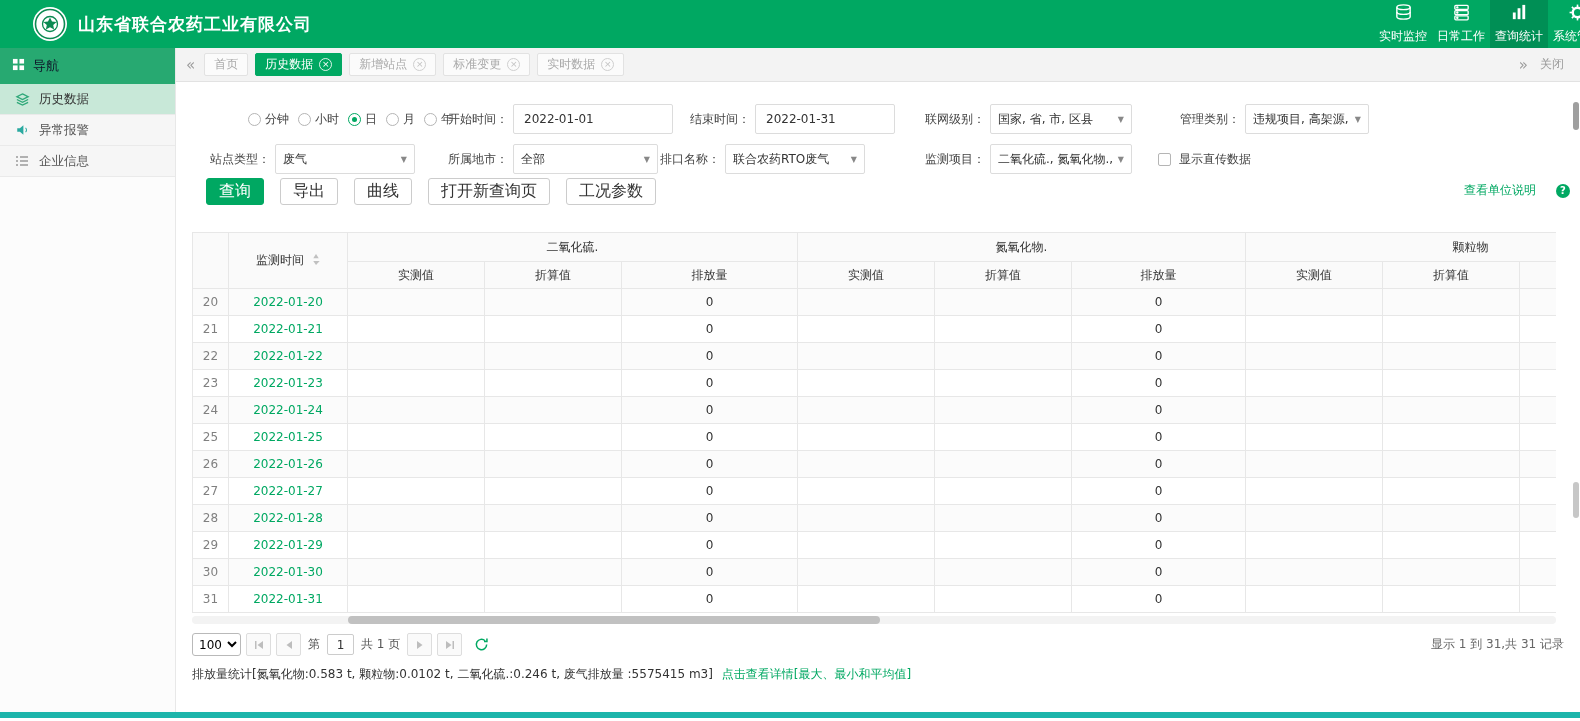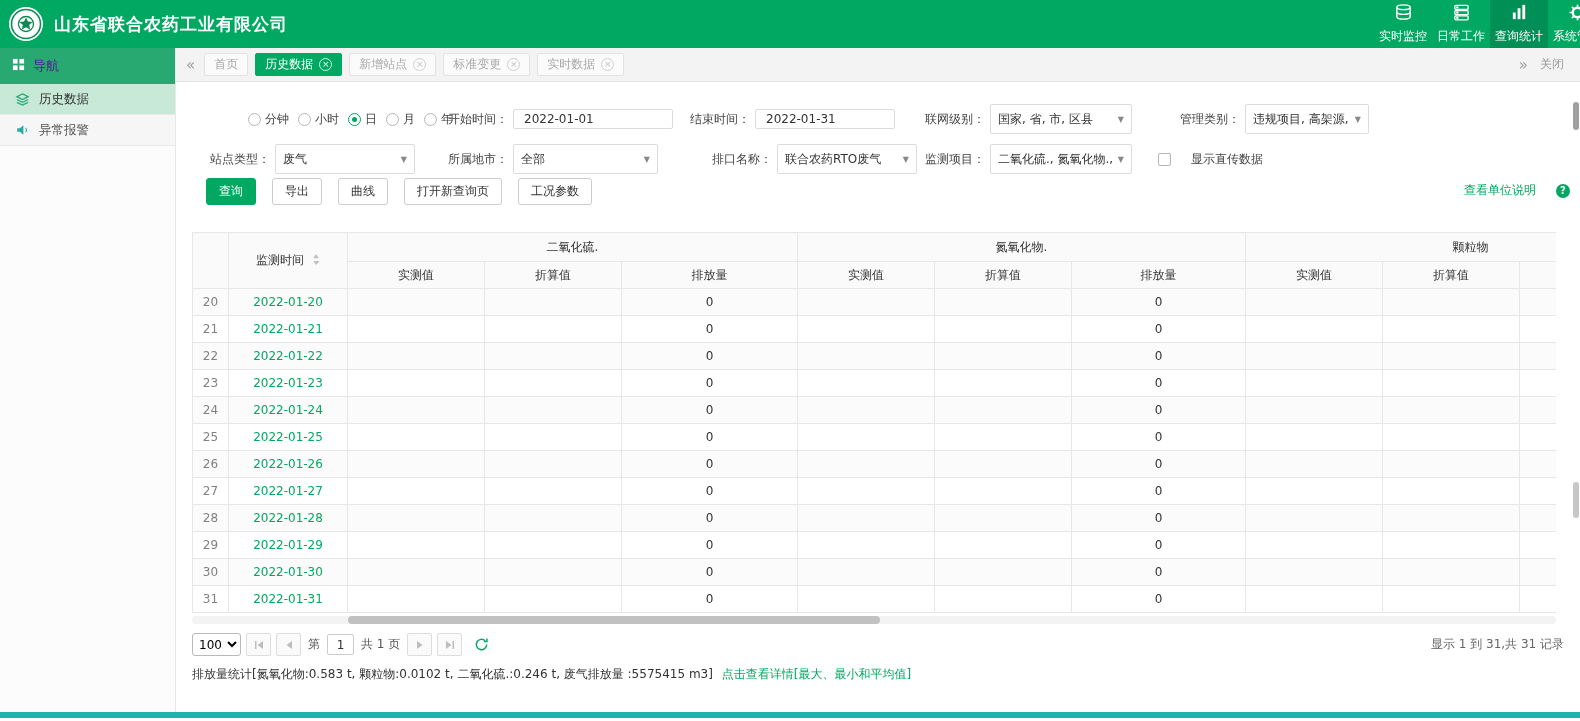--- a/index.html
+++ b/index.html
@@ -8,7 +8,7 @@
   
   .topbar{position:absolute;top:0;left:0;width:1580px;height:48px;background:#00a862;
           display:flex;align-items:center;justify-content:space-between;overflow:hidden;}
-  .brand{display:flex;align-items:center;gap:10px;padding-left:8px;}
+  .brand{display:flex;align-items:center;gap:10px;padding-left:8px;margin-left:24px;}
   .brand-title{color:#fff;font-size:17px;font-weight:bold;letter-spacing:1px;}
   .topnav{display:flex;height:48px;margin-right:-26px;}
   .topnav-item{width:58px;height:48px;display:flex;flex-direction:column;align-items:center;

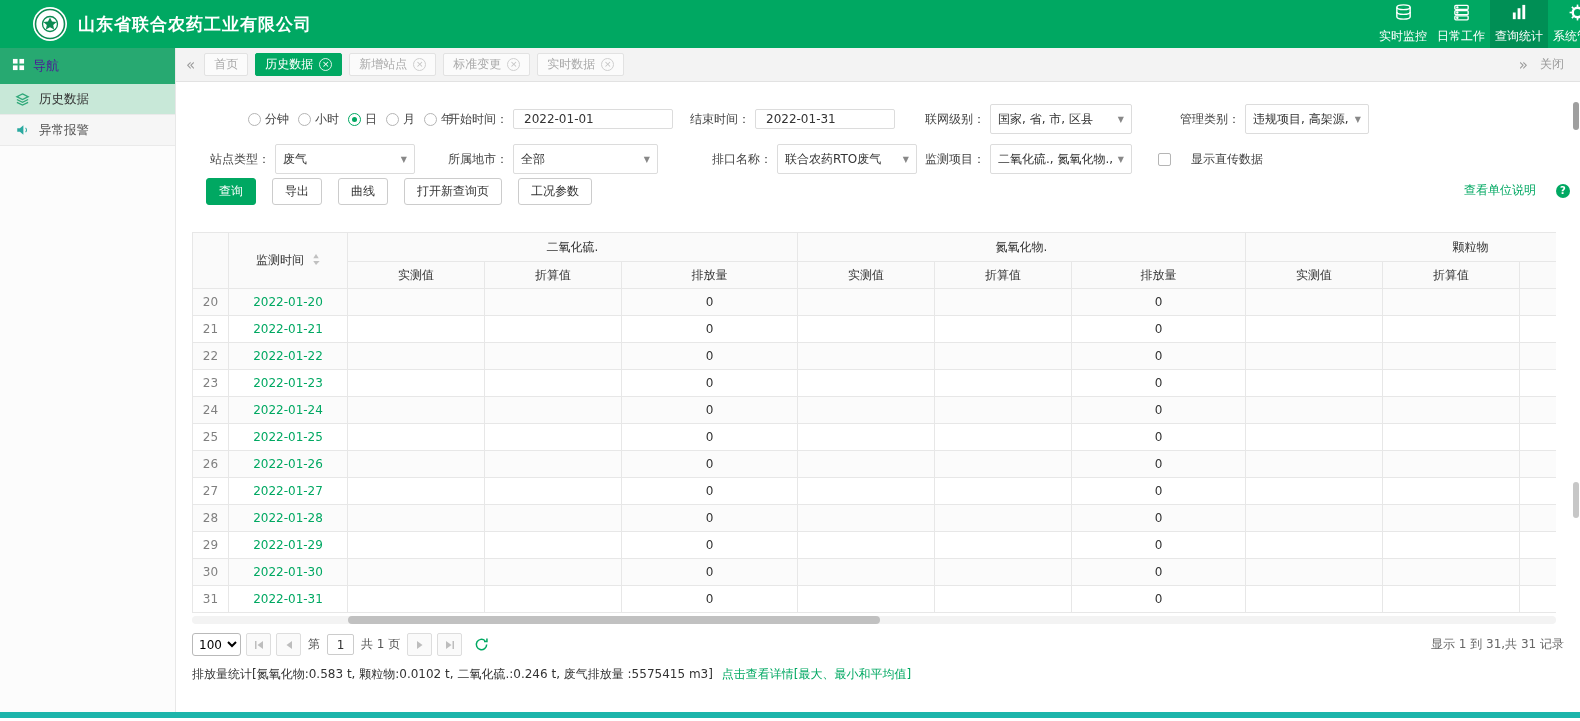--- a/index.html
+++ b/index.html
@@ -17,7 +17,7 @@
   .tn-label{font-size:12px;white-space:nowrap;}
   
   .sidebar{position:absolute;top:48px;left:0;width:176px;bottom:9px;background:#fcfcfc;border-right:1px solid #e8e8e8;}
-  .sidebar-header{height:36px;background:#27a971;color:#4c1d95;display:flex;align-items:center;gap:8px;
+  .sidebar-header{height:36px;background:#27a971;color:#0f172a;display:flex;align-items:center;gap:8px;
                   padding-left:12px;font-size:13px;}
   .side-item{height:31px;display:flex;align-items:center;gap:9px;padding-left:14px;color:#555;
              background:#f6f6f6;border-bottom:1px solid #eaeaea;cursor:pointer;font-size:12.5px;}

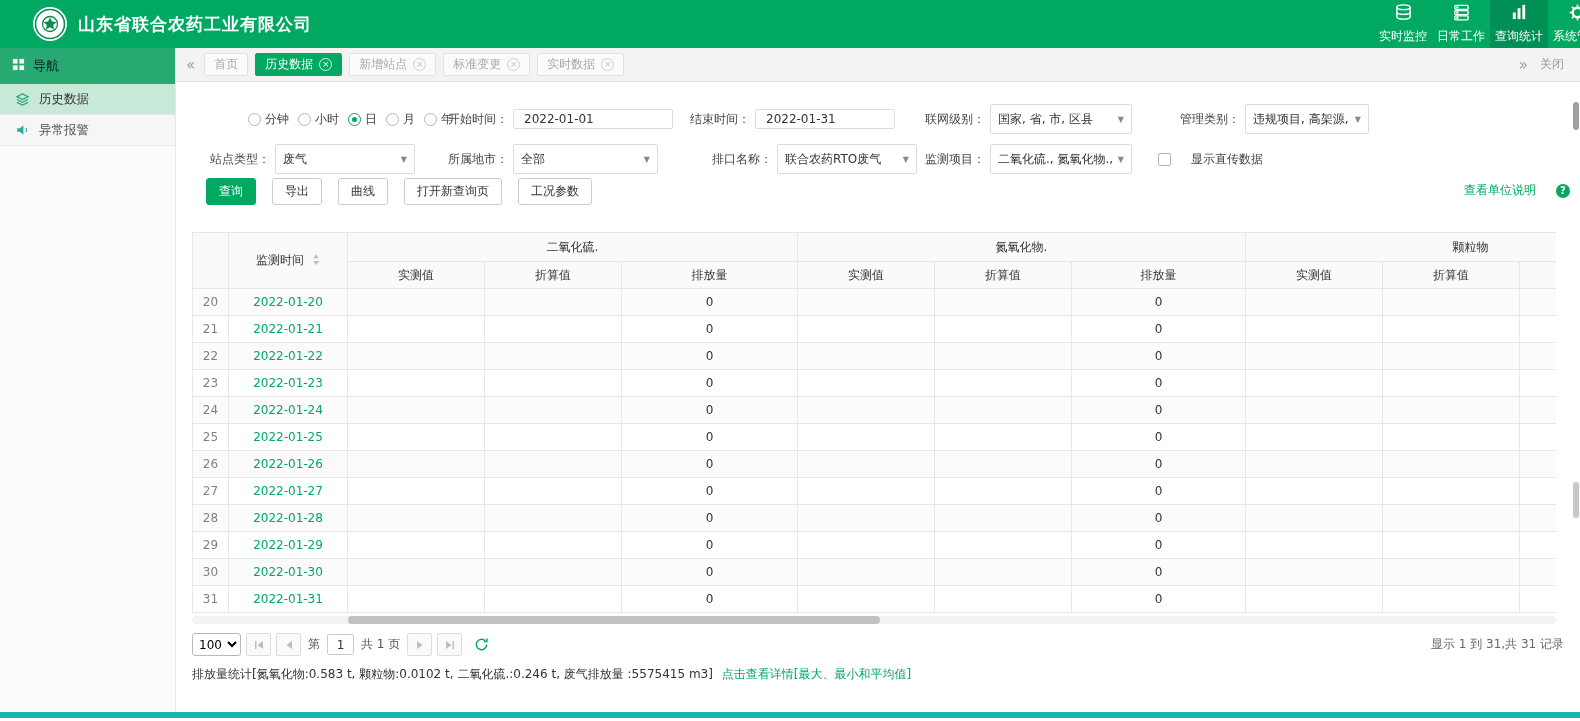--- a/index.html
+++ b/index.html
@@ -42,7 +42,7 @@
   .filters{position:relative;height:150px;}
   .fgroup{position:absolute;height:30px;display:flex;align-items:center;}
   .flabel{color:#444;margin-right:5px;white-space:nowrap;text-align:right;}
-  .finput{height:20px;border:1px solid #dcdcdc;border-radius:2px;padding:0 10px;font-size:12px;color:#333;
+  .finput{height:30px;border:1px solid #dcdcdc;border-radius:2px;padding:0 10px;font-size:12px;color:#333;
           font-family:inherit;background:#fff;}
   .fselect{height:30px;border:1px solid #dcdcdc;border-radius:2px;background:#fff;display:flex;
            align-items:center;padding:0 7px;cursor:pointer;overflow:hidden;white-space:nowrap;}

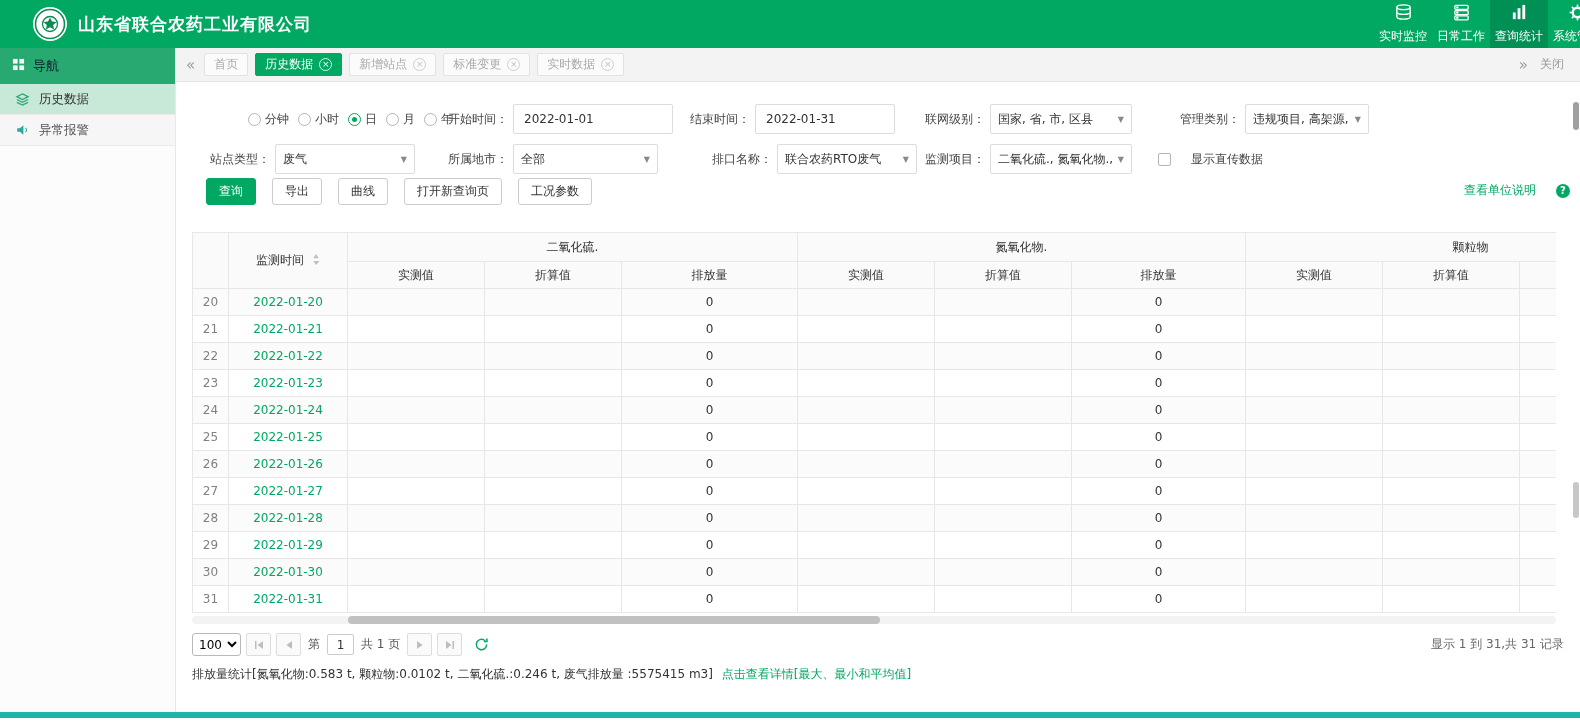--- a/index.html
+++ b/index.html
@@ -202,6 +202,14 @@
     </span>
     <span>异常报警</span>
   </div>
+  <div class="side-item">
+    <span class="si-icon ic-info">
+      <svg width="14" height="12" viewBox="0 0 14 12" fill="none" stroke="currentColor" stroke-width="1.4">
+        <path d="M1 2h2M5 2h8M1 6h2M5 6h8M1 10h2M5 10h8"></path>
+      </svg>
+    </span>
+    <span>企业信息</span>
+  </div>
 </aside>
 
 <main class="content">

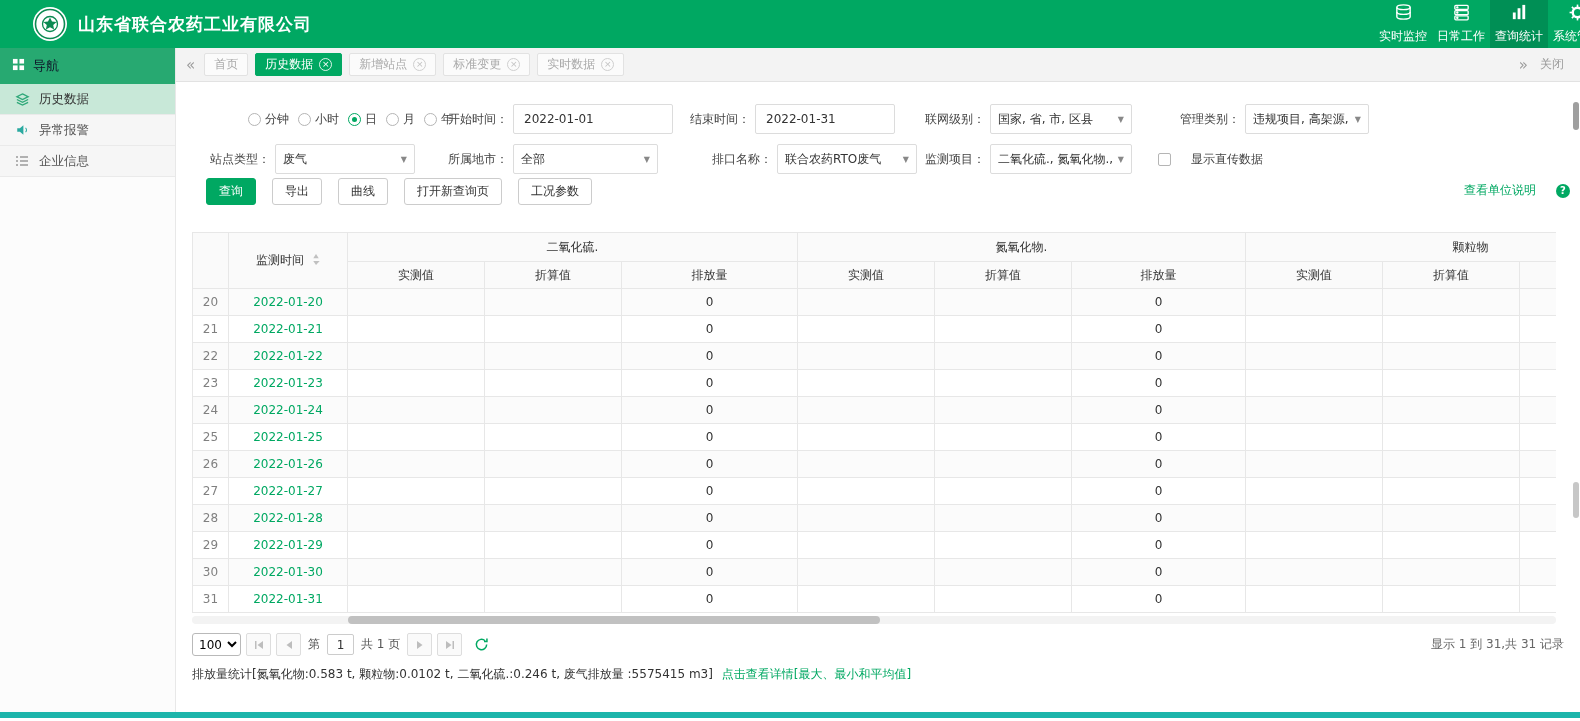--- a/index.html
+++ b/index.html
@@ -51,7 +51,7 @@
   .w160{width:160px;} .w145{width:145px;} .w142{width:142px;} .w140{width:140px;} .w124{width:124px;}
   .pos-radios{left:72px;top:22px;}  .pos-start{left:272px;top:22px;}  .pos-end{left:514px;top:22px;}
   .pos-network{left:749px;top:22px;} .pos-mgmt{left:1004px;top:22px;}
-  .pos-site{left:34px;top:62px;}   .pos-city{left:272px;top:62px;}   .pos-outlet{left:536px;top:62px;}
+  .pos-site{left:34px;top:62px;}   .pos-city{left:272px;top:62px;}   .pos-outlet{left:484px;top:62px;}
   .pos-monitor{left:749px;top:62px;} .pos-direct{left:982px;top:62px;}
   .radio{display:flex;align-items:center;gap:4px;margin-right:9px;cursor:pointer;color:#444;}
   .rdot{width:13px;height:13px;border:1px solid #b5b5b5;border-radius:50%;background:#fff;position:relative;}

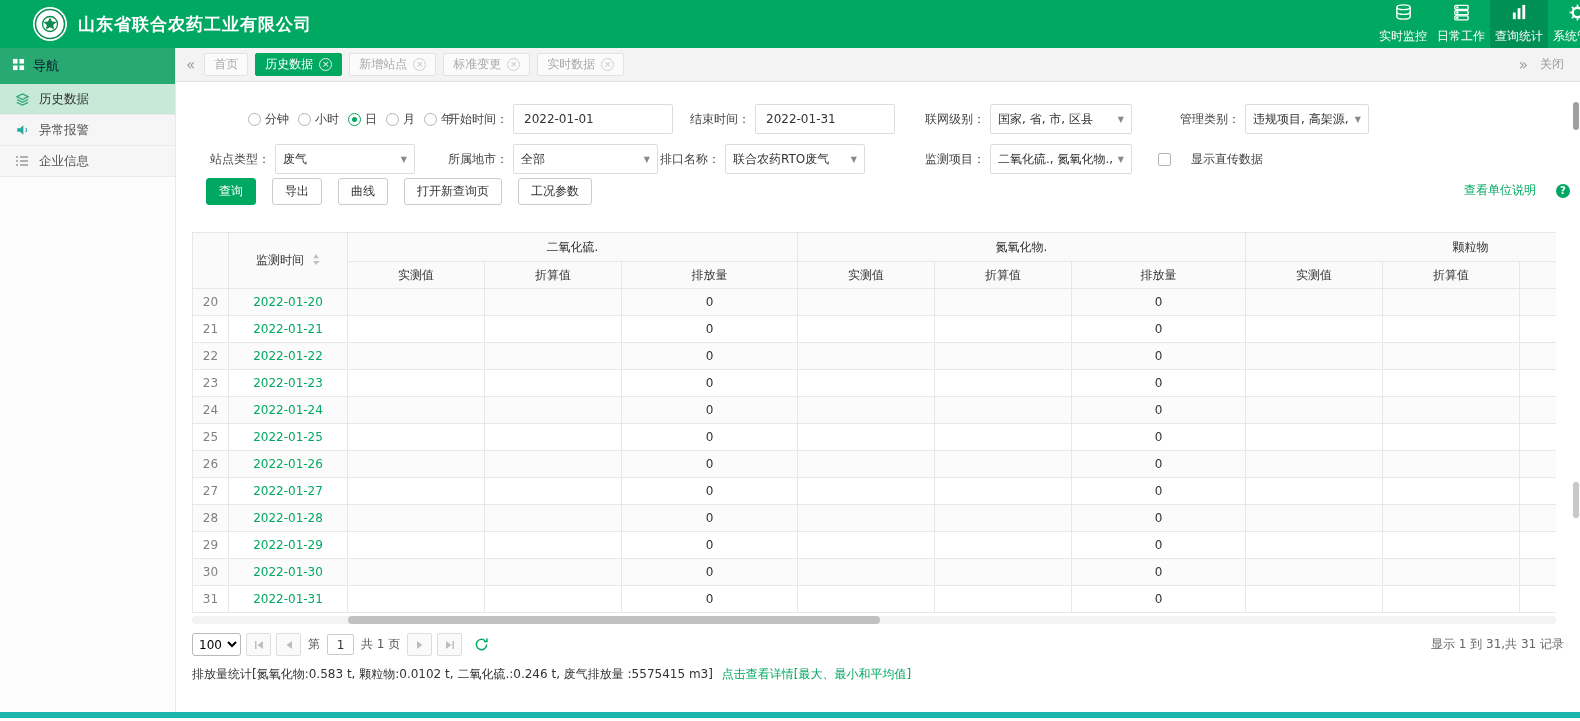--- a/index.html
+++ b/index.html
@@ -58,7 +58,7 @@
   .radio.selected .rdot{border-color:#00a862;}
   .radio.selected .rdot::after{content:"";position:absolute;left:3px;top:3px;width:5px;height:5px;
                                border-radius:50%;background:#00a862;}
-  .checkbox{display:flex;align-items:center;gap:20px;cursor:pointer;color:#444;}
+  .checkbox{display:flex;align-items:center;gap:8px;cursor:pointer;color:#444;}
   .cbox{width:13px;height:13px;border:1px solid #b5b5b5;border-radius:2px;background:#fff;}
   .btnrow{position:absolute;left:30px;top:96px;display:flex;gap:16px;}
   .btn{height:27px;padding:0 12px;border:1px solid #ccc;border-radius:3px;background:#fff;color:#333;

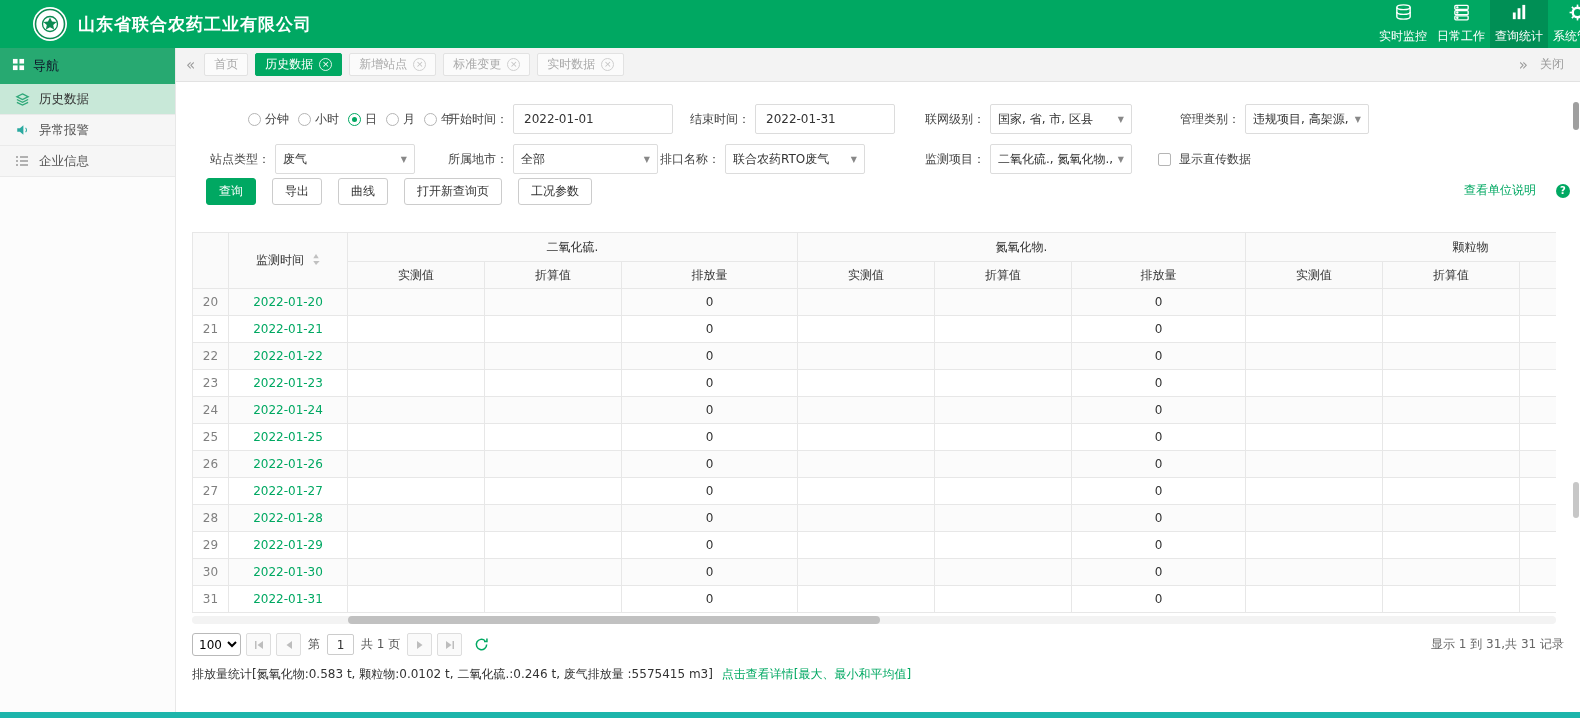--- a/index.html
+++ b/index.html
@@ -62,7 +62,7 @@
   .cbox{width:13px;height:13px;border:1px solid #b5b5b5;border-radius:2px;background:#fff;}
   .btnrow{position:absolute;left:30px;top:96px;display:flex;gap:16px;}
   .btn{height:27px;padding:0 12px;border:1px solid #ccc;border-radius:3px;background:#fff;color:#333;
-       font-size:12px;font-family:inherit;cursor:pointer;white-space:nowrap;}
+       font-size:16px;font-family:inherit;cursor:pointer;white-space:nowrap;}
   .btn.primary{background:#00a862;border-color:#00a862;color:#fff;}
   .unit-help{position:absolute;right:10px;top:100px;display:flex;align-items:center;gap:20px;
              color:#00a862;cursor:pointer;}

